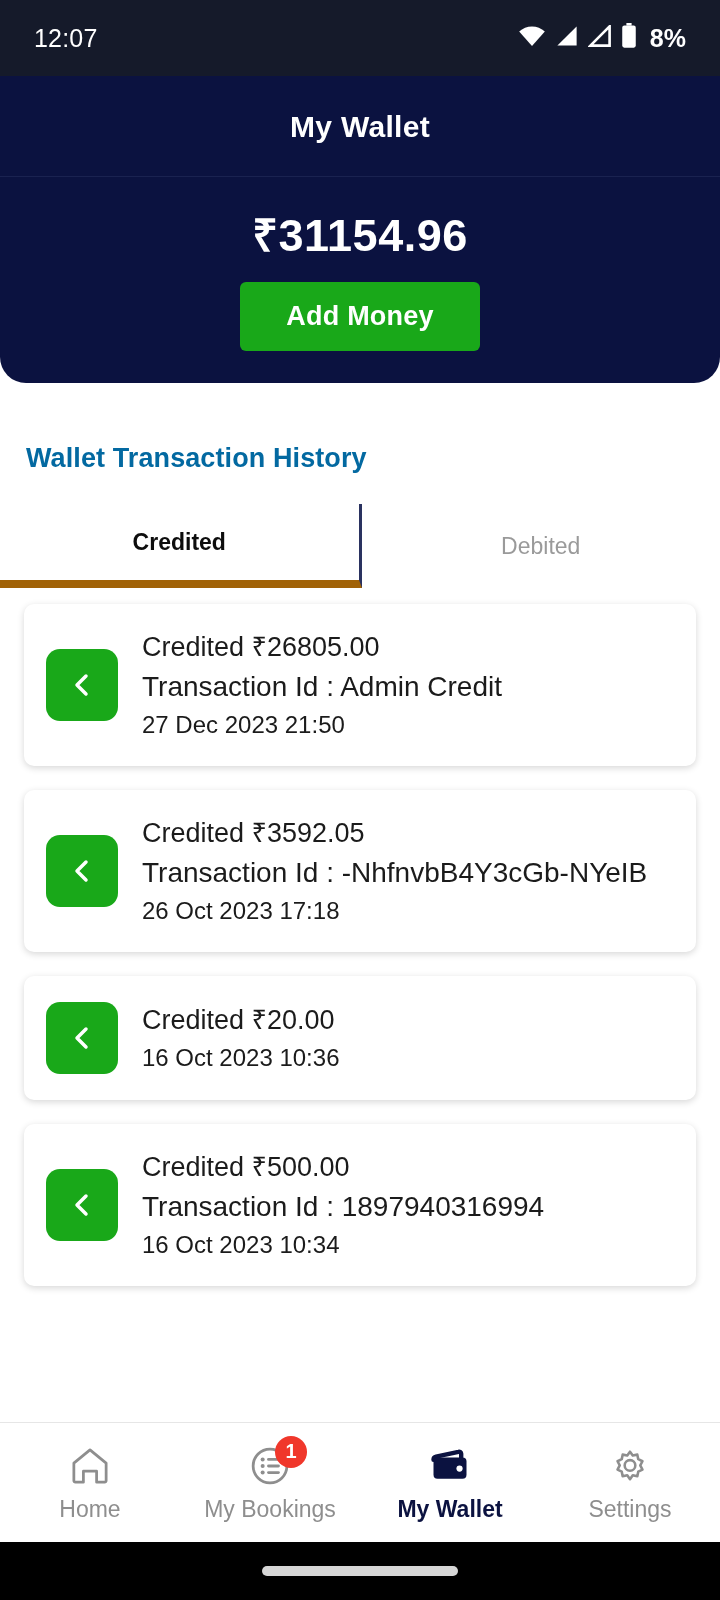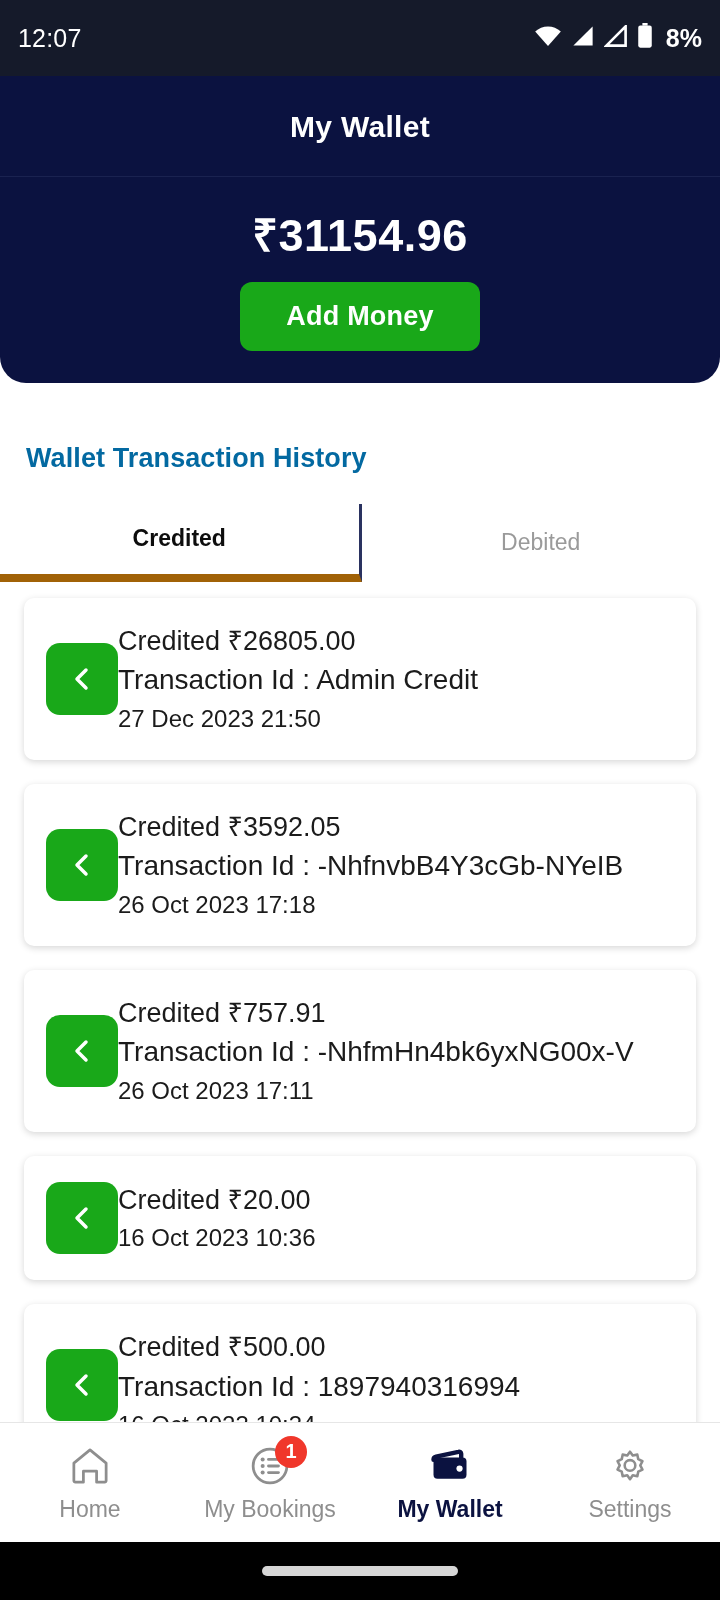--- a/index.html
+++ b/index.html
@@ -14,7 +14,7 @@
   .statusbar {
     height:76px; background:#151a2a; color:#ffffff;
     display:flex; align-items:center; justify-content:space-between;
-    padding:0 18px; flex:0 0 auto;
+    padding:0 34px; flex:0 0 auto;
   }
   .status-time { font-size:25px; font-weight:400; letter-spacing:.2px; }
   .status-right { display:flex; align-items:center; gap:9px; }

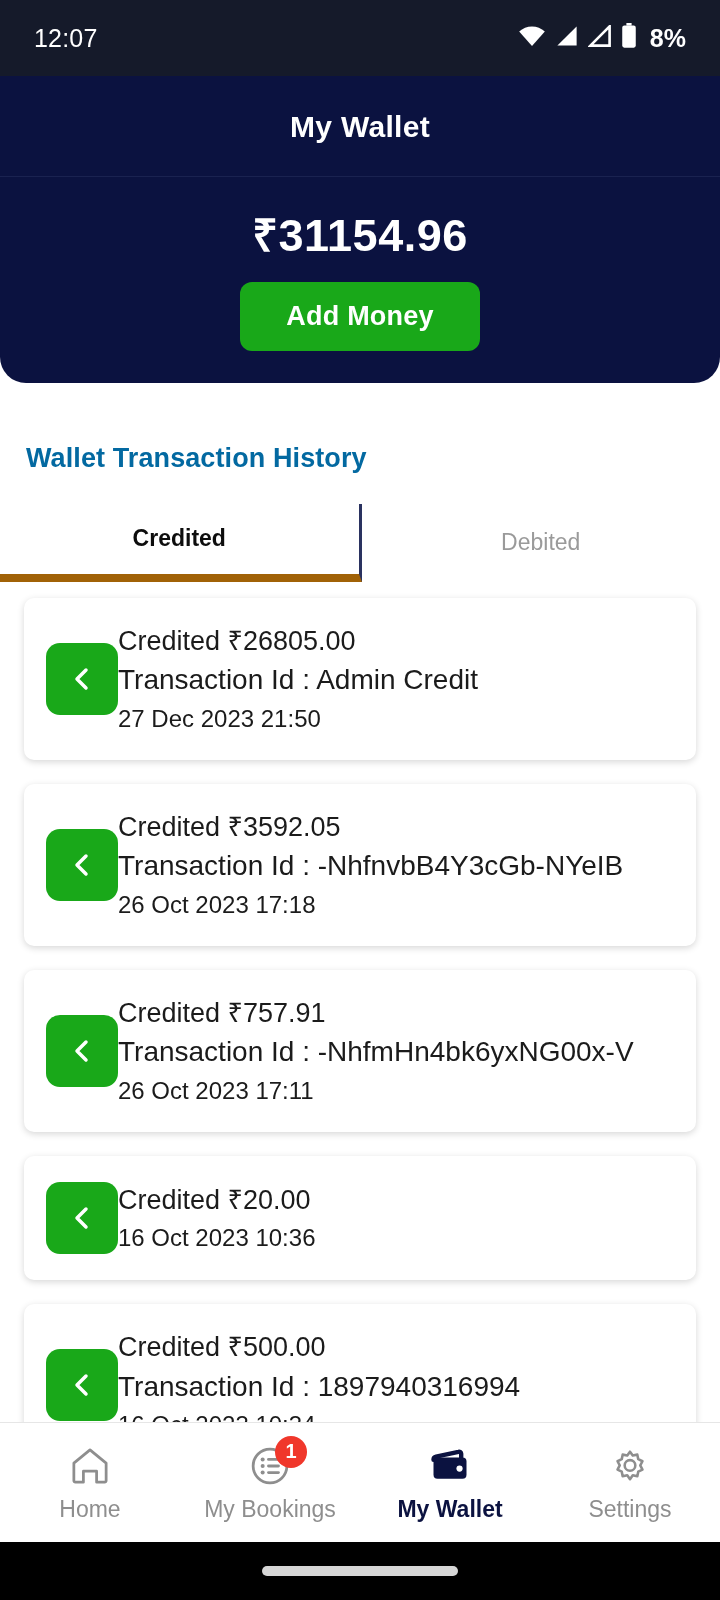--- a/index.html
+++ b/index.html
@@ -39,7 +39,7 @@
   .addmoney-btn {
     background:#19a819; color:#fff; border:none; cursor:pointer;
     font-family:inherit; font-size:27px; font-weight:700;
-    padding:19px 46px; border-radius:12px; letter-spacing:.2px;
+    padding:19px 46px; border-radius:6px; letter-spacing:.2px;
   }
 
   

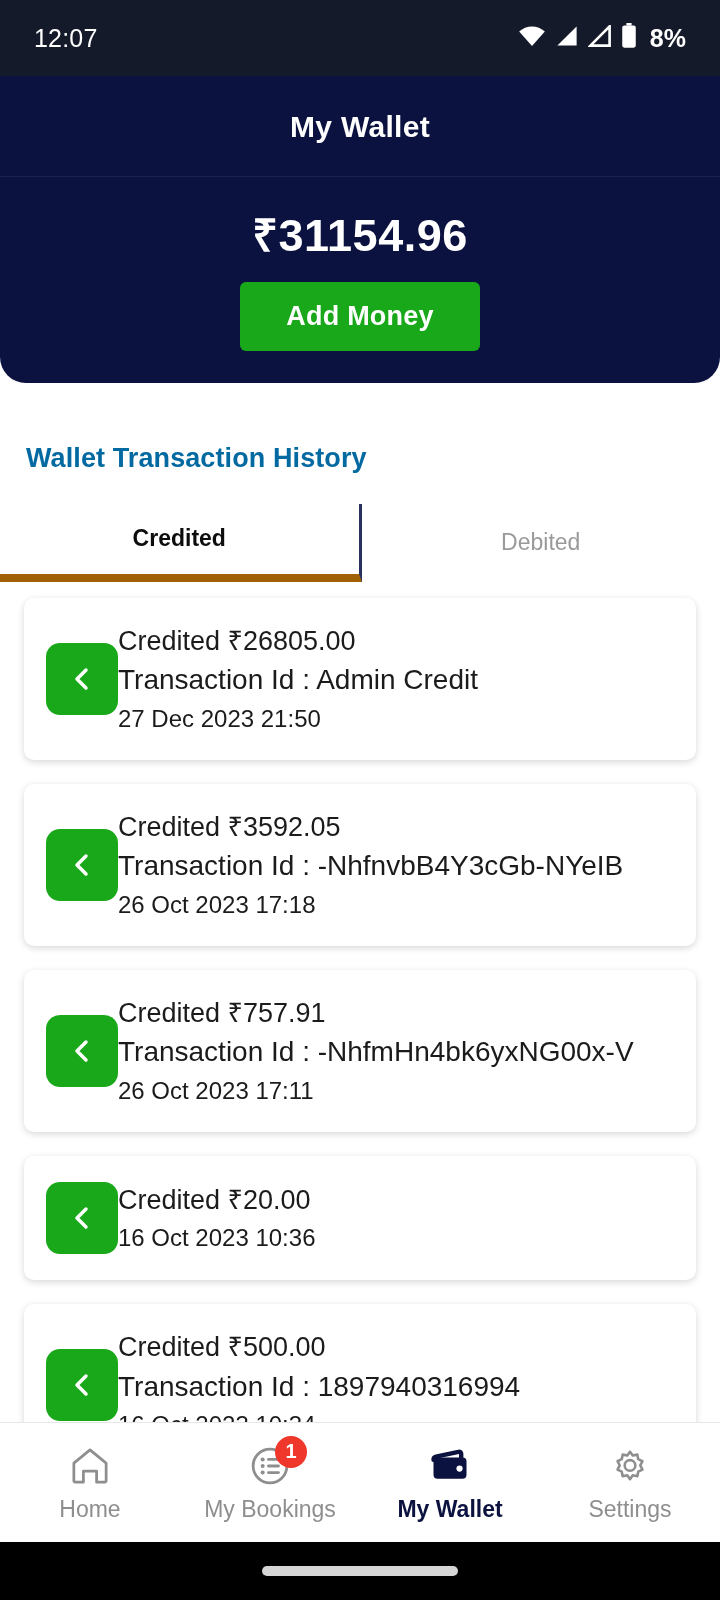--- a/index.html
+++ b/index.html
@@ -63,7 +63,7 @@
   .tx-card {
     background:#fff; margin:0 24px 24px; border-radius:10px;
     box-shadow:0 2px 7px rgba(0,0,0,.16);
-    display:flex; align-items:center; padding:26px 22px; 
+    display:flex; align-items:center; padding:26px 22px; gap:24px;
   }
   .tx-icon {
     flex:0 0 auto; width:72px; height:72px; border-radius:14px;

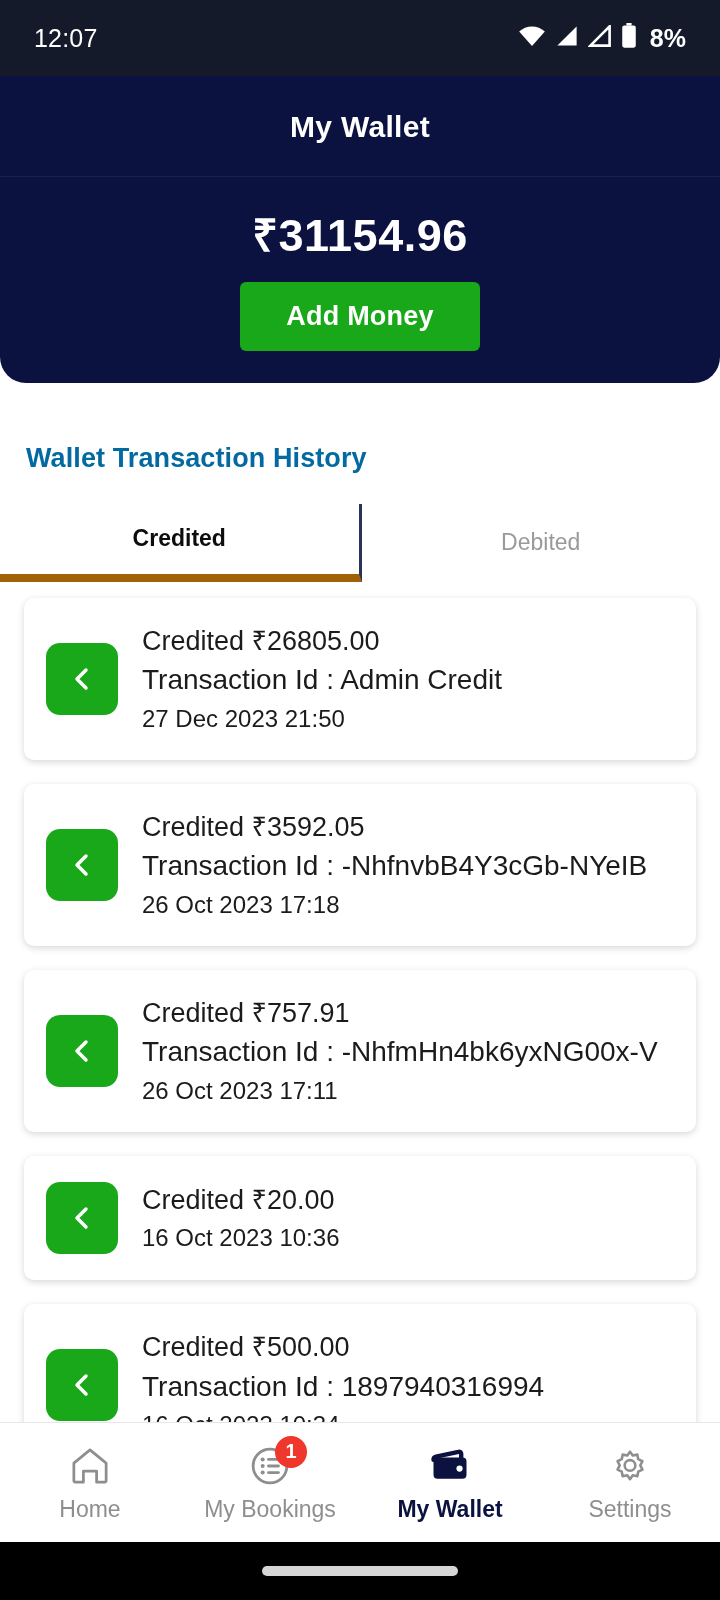--- a/index.html
+++ b/index.html
@@ -172,18 +172,6 @@
       </div>
     </div>
 
-    <div class="tx-card">
-      <div class="tx-icon">
-        <svg width="30" height="30" viewBox="0 0 24 24">
-            <path d="M15.2 4.8 8 12l7.2 7.2" fill="none" stroke="#fff" stroke-width="2.8" stroke-linecap="round" stroke-linejoin="round"></path>
-          </svg>
-      </div>
-      <div class="tx-body">
-        <div class="tx-amount">Credited ₹757.91</div>
-        <div class="tx-id">Transaction Id : -NhfmHn4bk6yxNG00x-V</div>
-        <div class="tx-date">26 Oct 2023 17:11</div>
-      </div>
-    </div>
 
     <div class="tx-card">
       <div class="tx-icon">

